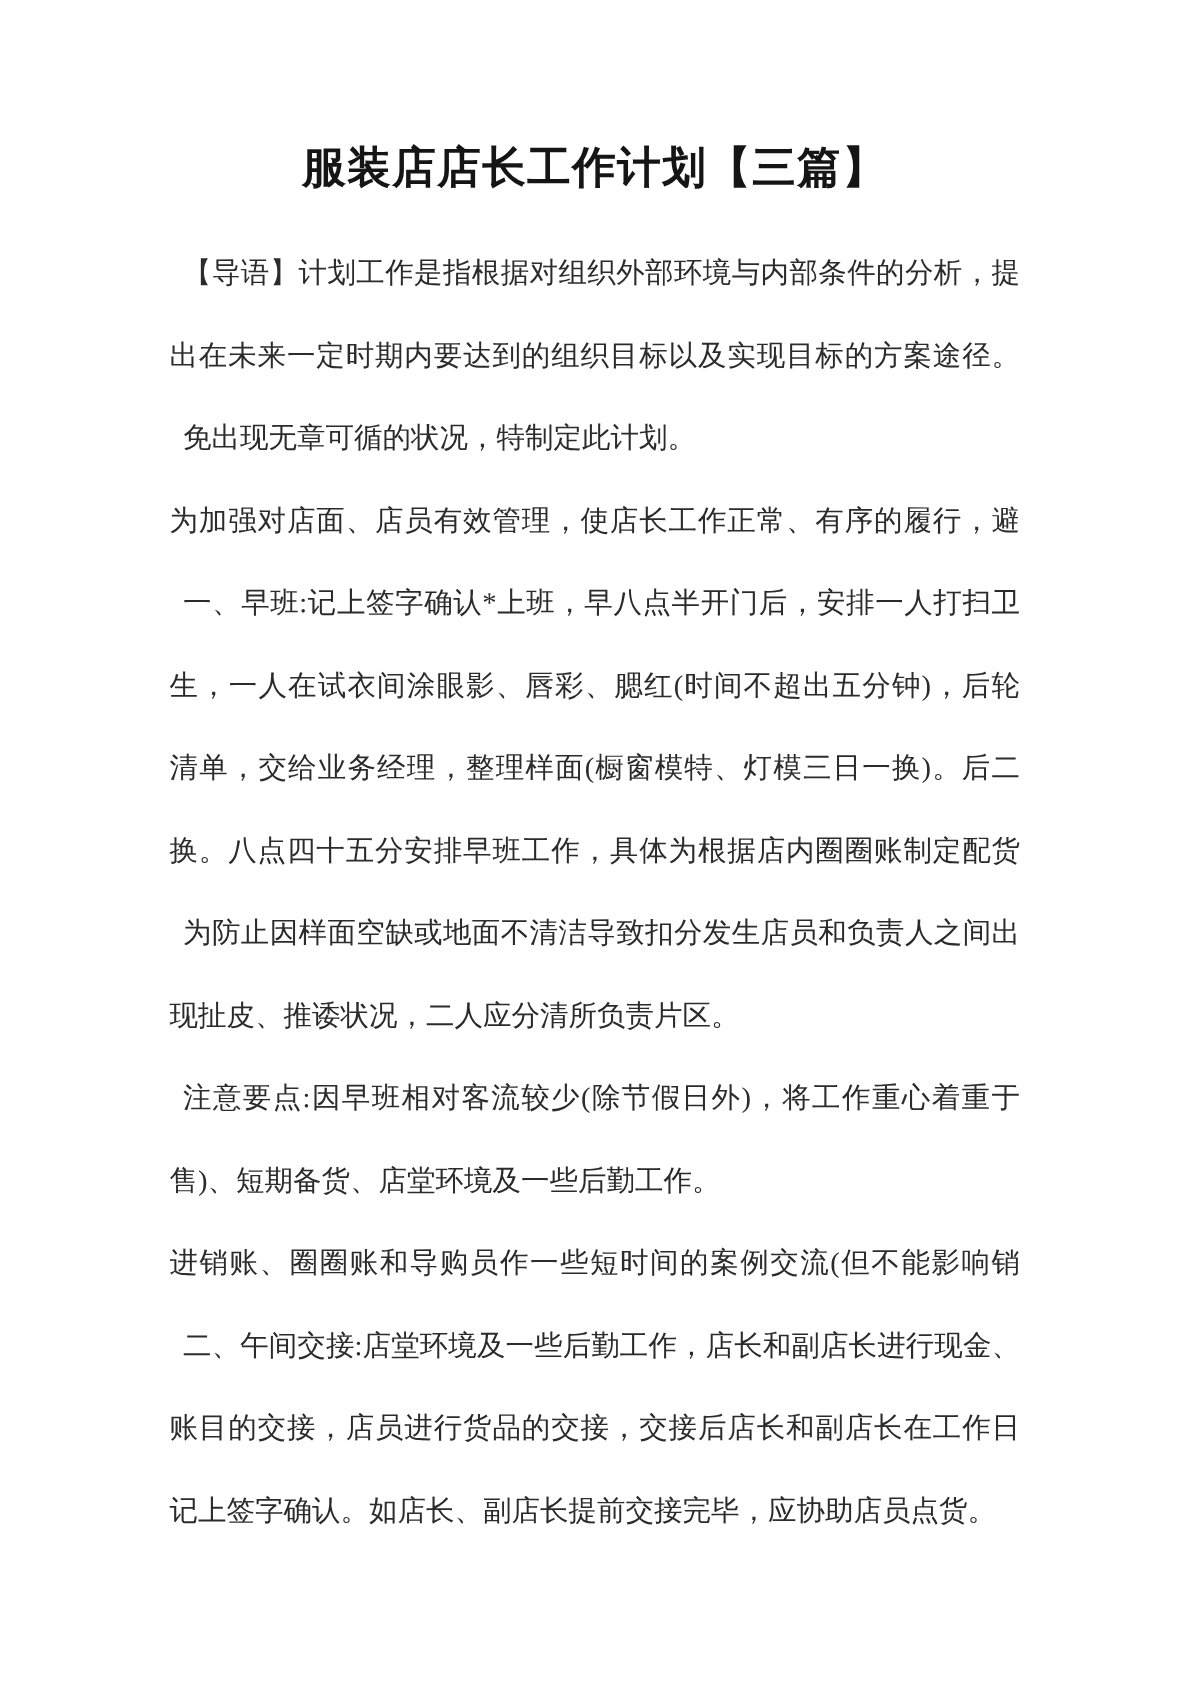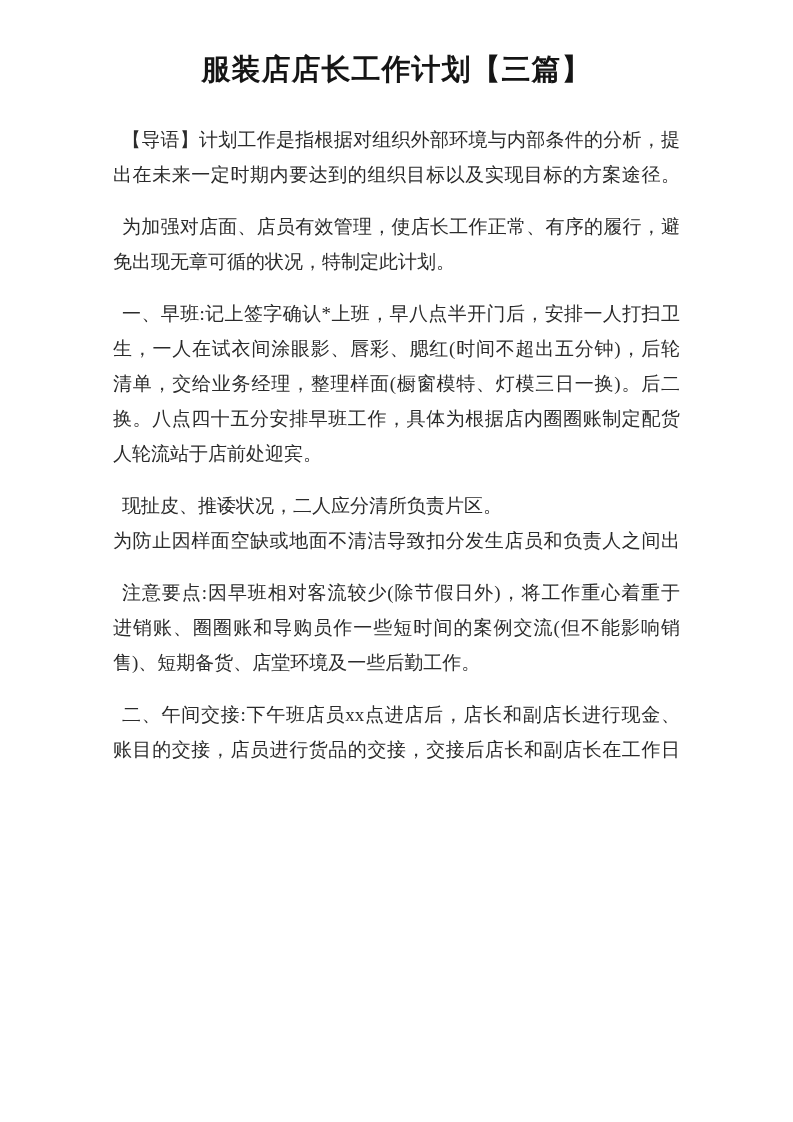--- a/index.html
+++ b/index.html
@@ -16,7 +16,7 @@
     font-family: "Liberation Serif", "DejaVu Serif", serif;
   }
   .doc {
-    padding: 49px 113px 0 113px;
+    padding: 92px 113px 0 113px;
     font-family: Liberation Serif, serif;
   }
   .doc-title {

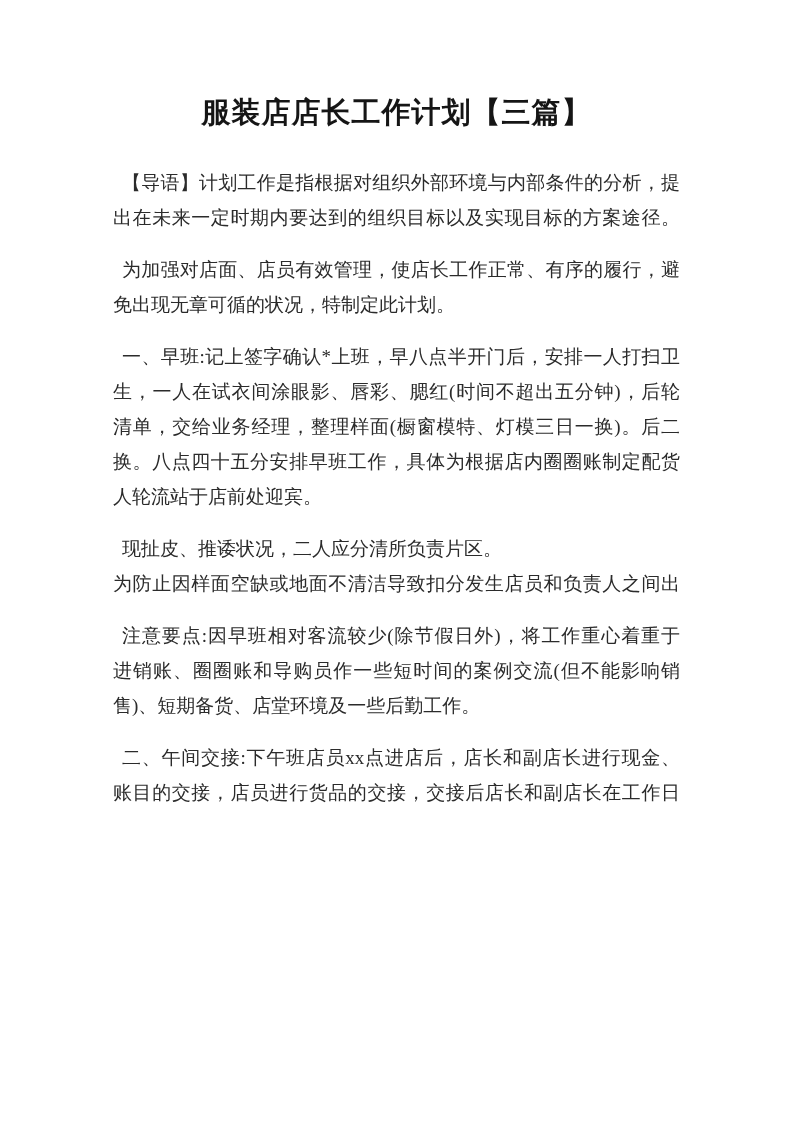--- a/index.html
+++ b/index.html
@@ -38,6 +38,7 @@
     text-align: justify;
     text-align-last: justify;
     text-justify: inter-character;
+    margin-top: 20px;
   }
   .line.last { text-align-last: left; }
   .para .line:first-child { text-indent: 9px; }

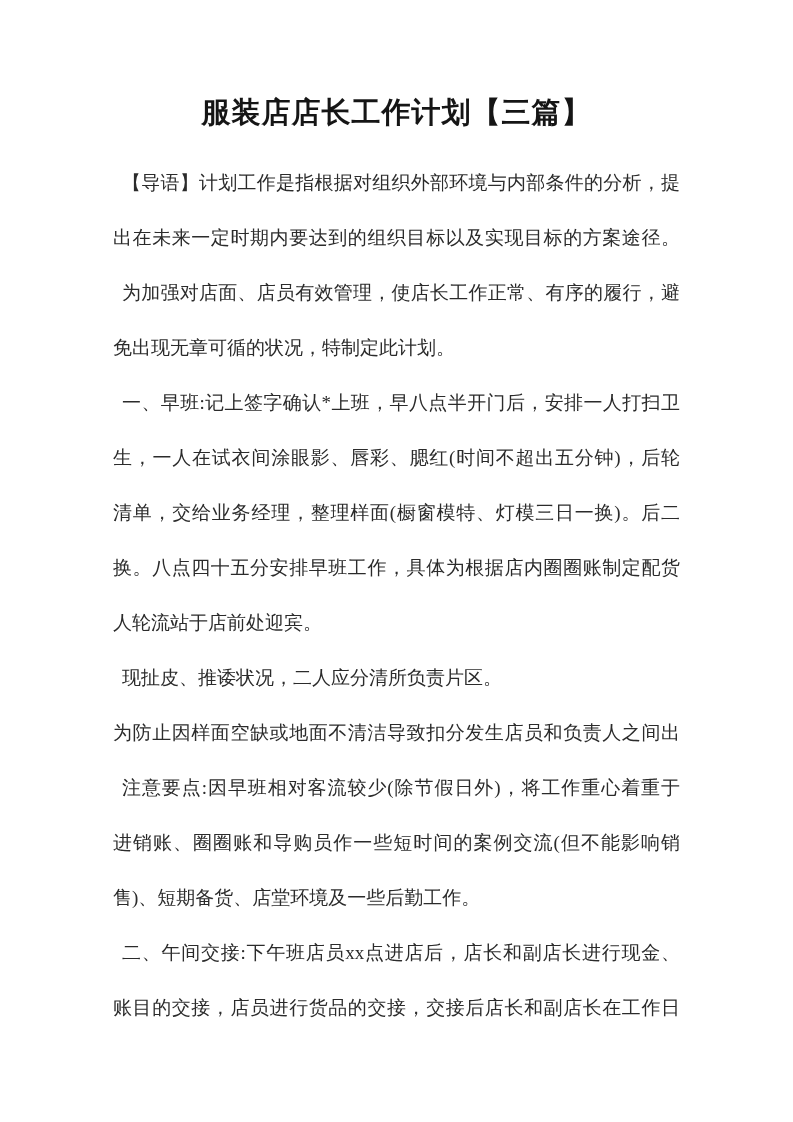--- a/index.html
+++ b/index.html
@@ -55,8 +55,8 @@
           <div class="line">出在未来一定时期内要达到的组织目标以及实现目标的方案途径。</div>
         </div>
         <div class="para body">
+          <div class="line last">免出现无章可循的状况，特制定此计划。</div>
           <div class="line">为加强对店面、店员有效管理，使店长工作正常、有序的履行，避</div>
-          <div class="line last">免出现无章可循的状况，特制定此计划。</div>
         </div>
         <div class="para body">
           <div class="line">一、早班:记上签字确认*上班，早八点半开门后，安排一人打扫卫</div>

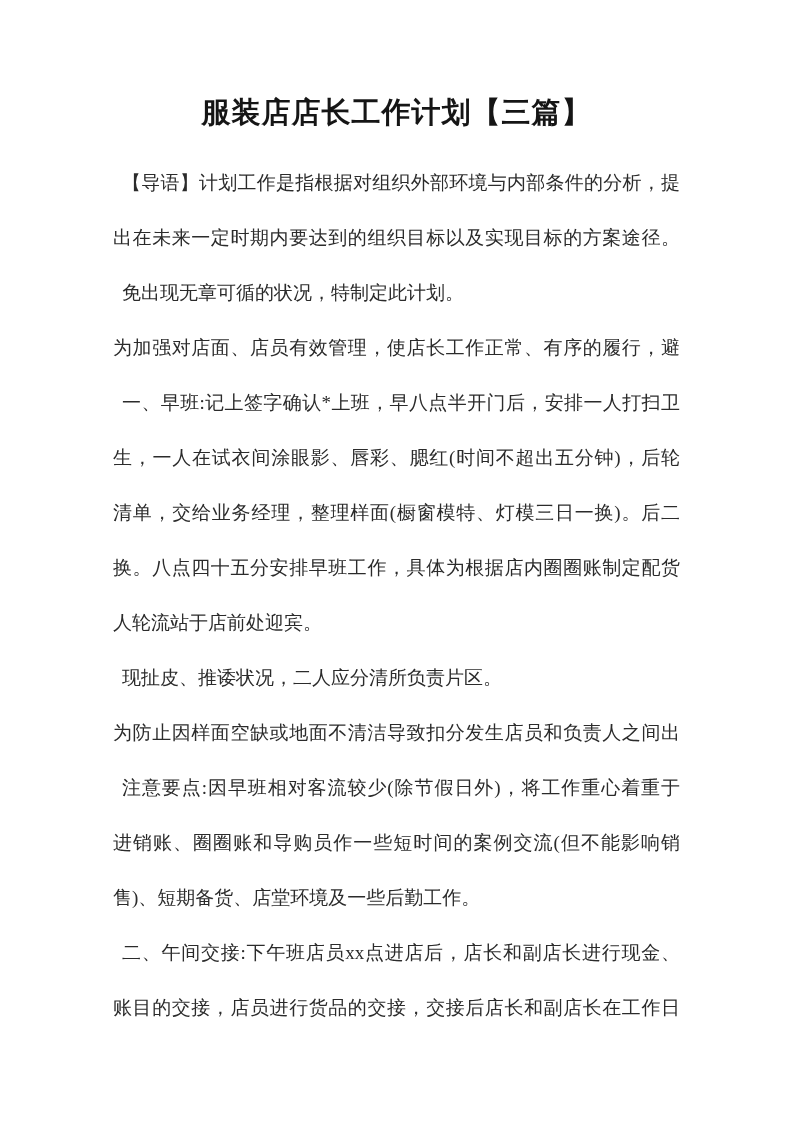--- a/index.html
+++ b/index.html
@@ -63,7 +63,6 @@
           <div class="line">生，一人在试衣间涂眼影、唇彩、腮红(时间不超出五分钟)，后轮</div>
           <div class="line">清单，交给业务经理，整理样面(橱窗模特、灯模三日一换)。后二</div>
           <div class="line">换。八点四十五分安排早班工作，具体为根据店内圈圈账制定配货</div>
-          <div class="line last">人轮流站于店前处迎宾。</div>
         </div>
         <div class="para body">
           <div class="line last">现扯皮、推诿状况，二人应分清所负责片区。</div>

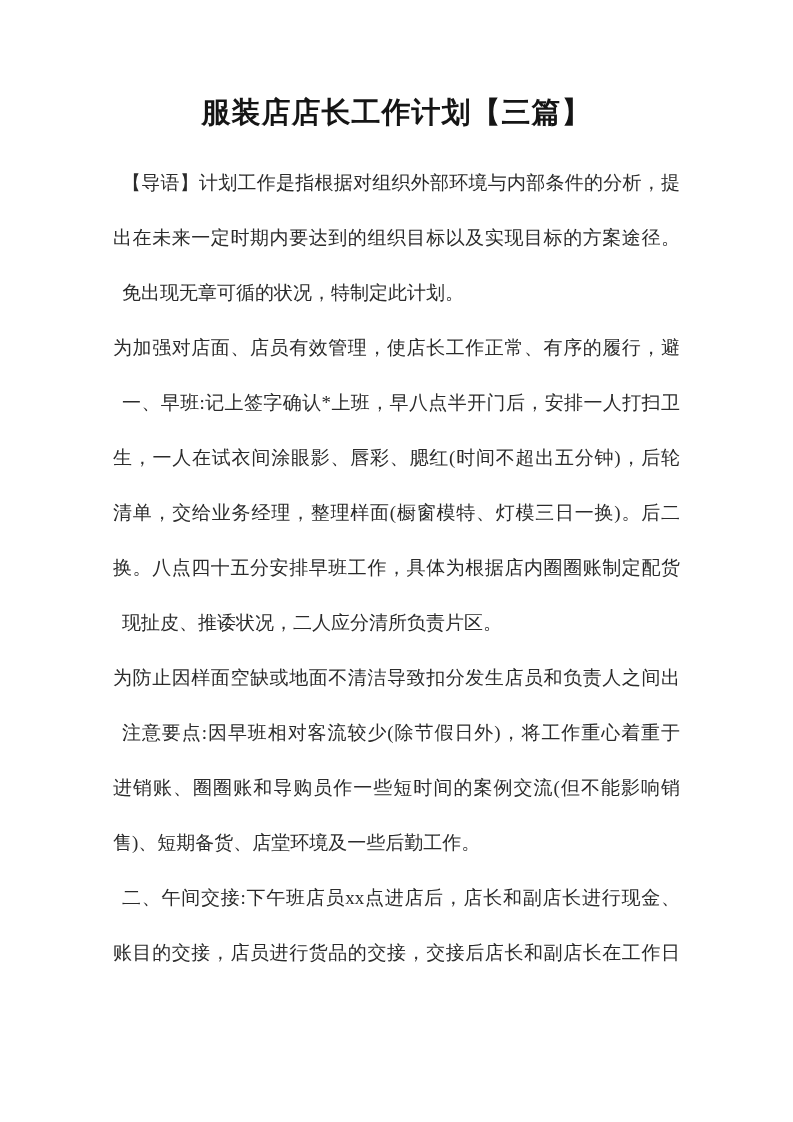--- a/index.html
+++ b/index.html
@@ -65,8 +65,8 @@
           <div class="line">换。八点四十五分安排早班工作，具体为根据店内圈圈账制定配货</div>
         </div>
         <div class="para body">
+          <div class="line">为防止因样面空缺或地面不清洁导致扣分发生店员和负责人之间出</div>
           <div class="line last">现扯皮、推诿状况，二人应分清所负责片区。</div>
-          <div class="line">为防止因样面空缺或地面不清洁导致扣分发生店员和负责人之间出</div>
         </div>
         <div class="para body">
           <div class="line">注意要点:因早班相对客流较少(除节假日外)，将工作重心着重于</div>

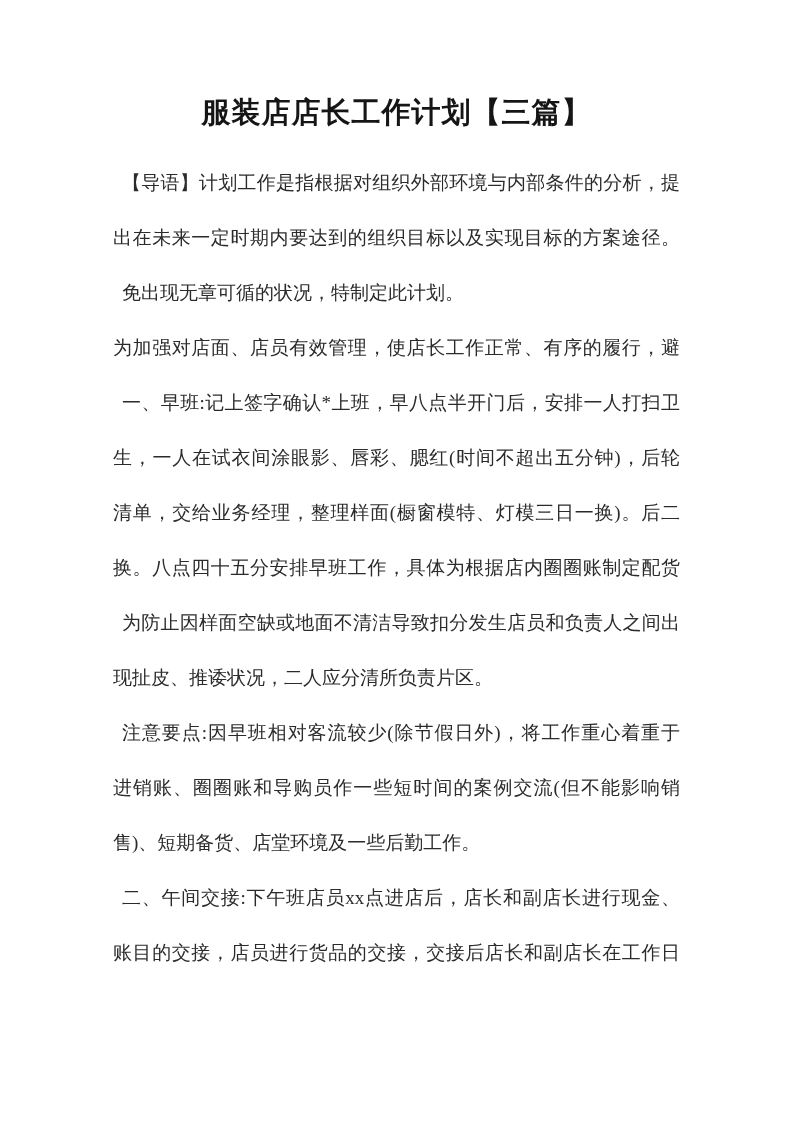--- a/index.html
+++ b/index.html
@@ -70,8 +70,8 @@
         </div>
         <div class="para body">
           <div class="line">注意要点:因早班相对客流较少(除节假日外)，将工作重心着重于</div>
+          <div class="line last">售)、短期备货、店堂环境及一些后勤工作。</div>
           <div class="line">进销账、圈圈账和导购员作一些短时间的案例交流(但不能影响销</div>
-          <div class="line last">售)、短期备货、店堂环境及一些后勤工作。</div>
         </div>
         <div class="para body">
           <div class="line">二、午间交接:下午班店员xx点进店后，店长和副店长进行现金、</div>

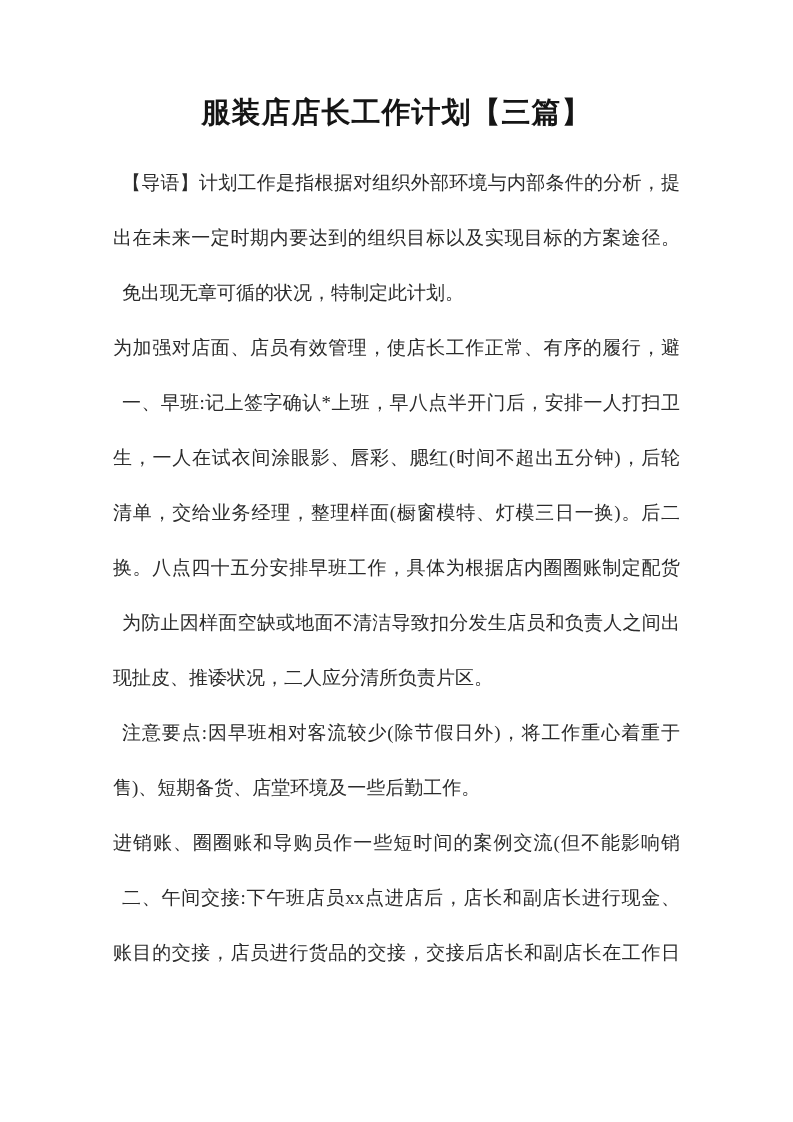--- a/index.html
+++ b/index.html
@@ -74,7 +74,7 @@
           <div class="line">进销账、圈圈账和导购员作一些短时间的案例交流(但不能影响销</div>
         </div>
         <div class="para body">
-          <div class="line">二、午间交接:下午班店员xx点进店后，店长和副店长进行现金、</div>
+          <div class="line">二、午间交接:店堂环境及一些后勤工作，店长和副店长进行现金、</div>
           <div class="line">账目的交接，店员进行货品的交接，交接后店长和副店长在工作日</div>
         </div>
       </div>

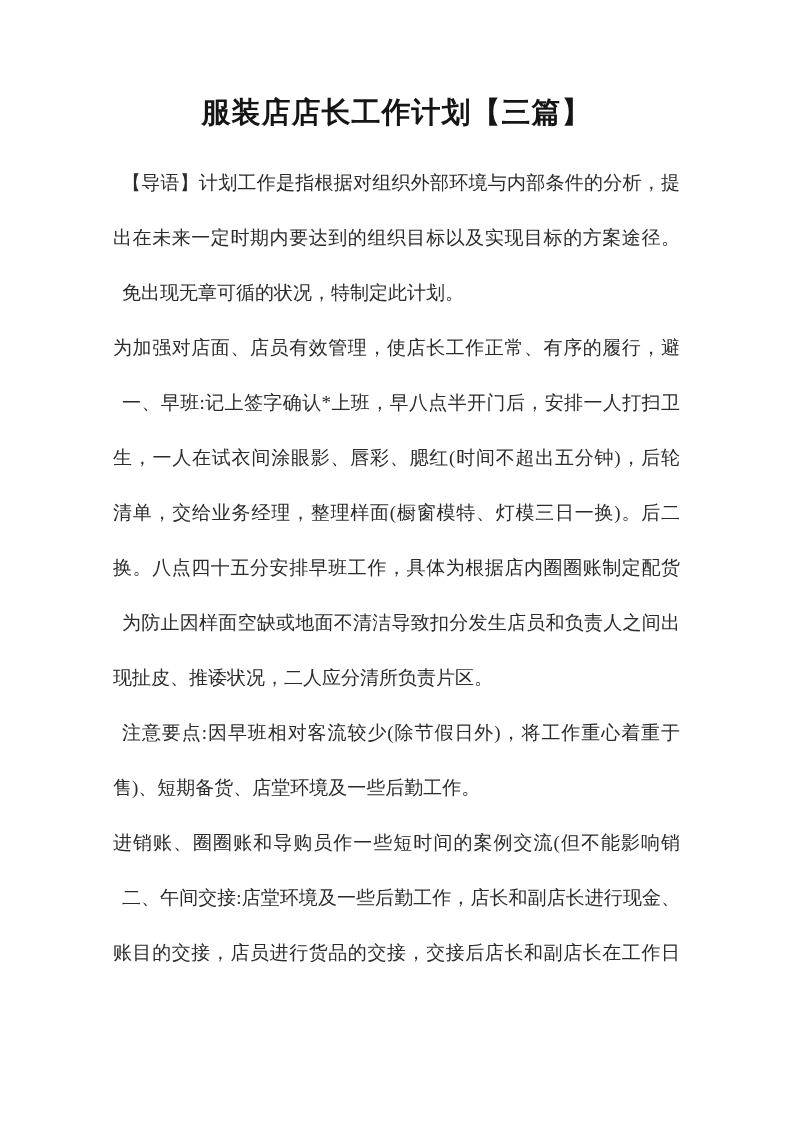--- a/index.html
+++ b/index.html
@@ -76,6 +76,7 @@
         <div class="para body">
           <div class="line">二、午间交接:店堂环境及一些后勤工作，店长和副店长进行现金、</div>
           <div class="line">账目的交接，店员进行货品的交接，交接后店长和副店长在工作日</div>
+          <div class="line last">记上签字确认。如店长、副店长提前交接完毕，应协助店员点货。</div>
         </div>
       </div>
   </div>

